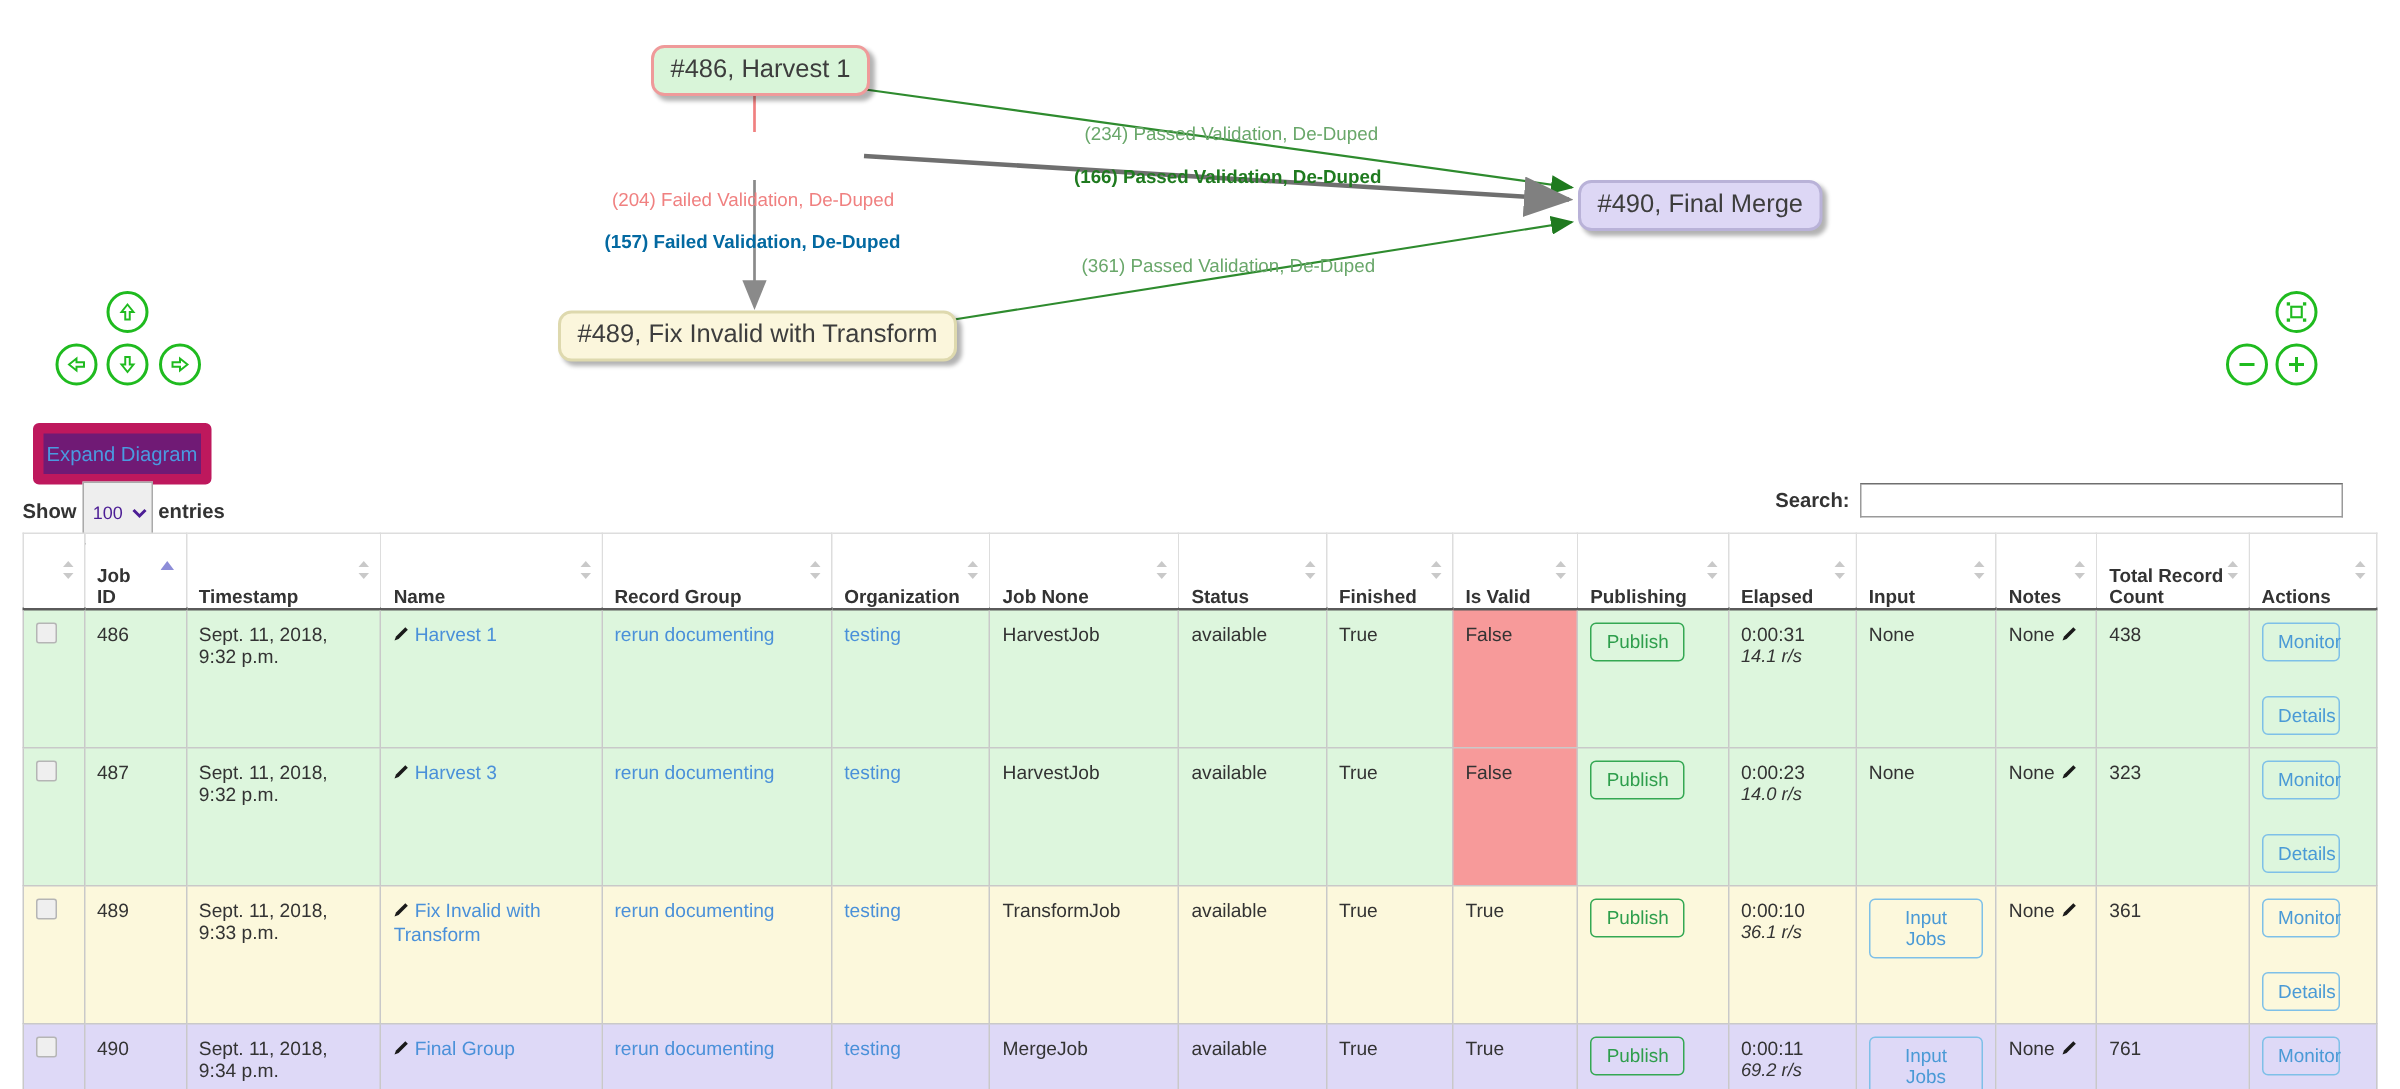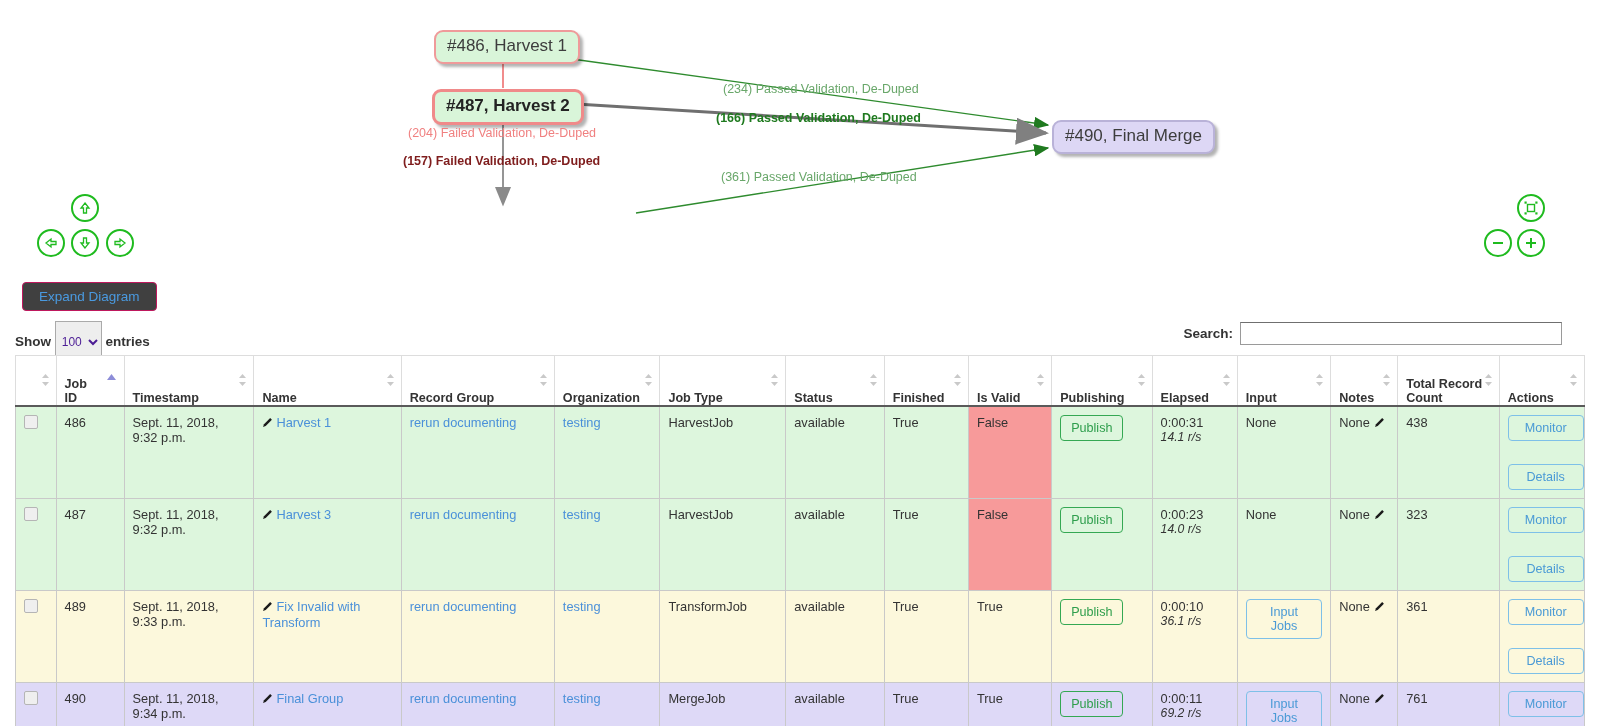--- a/index.html
+++ b/index.html
@@ -246,9 +246,6 @@
 
   <div class="node node-486">
     <span>#486, Harvest 1</span>
-  </div>
-  <div class="node node-487">
-    <span>#487, Harvest 2</span>
   </div>
   <div class="node node-490">
     <span>#490, Final Merge</span>

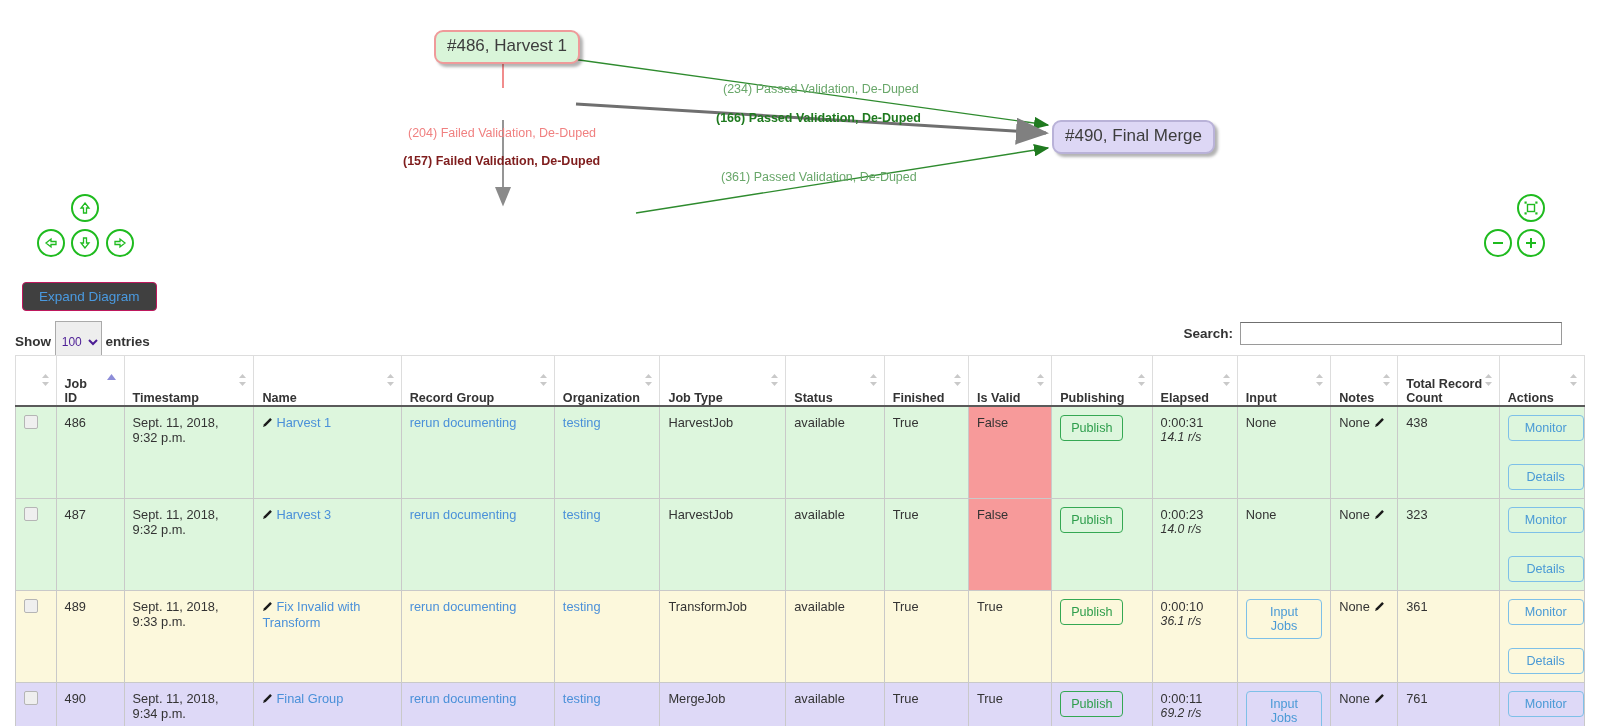--- a/index.html
+++ b/index.html
@@ -63,7 +63,7 @@
   .lbl-234 { color: #69a76a; left: 723px; top: 83px; }
   .lbl-166 { color: #1f7a1f; font-weight: bold; left: 716px; top: 112px; }
   .lbl-204 { color: #f08080; left: 408px; top: 127px; }
-  .lbl-157 { color: #7f1d1d; font-weight: bold; left: 403px; top: 155px; }
+  .lbl-157 { color: #0369a1; font-weight: bold; left: 403px; top: 155px; }
   .lbl-361 { color: #69a76a; left: 721px; top: 171px; }
 
   

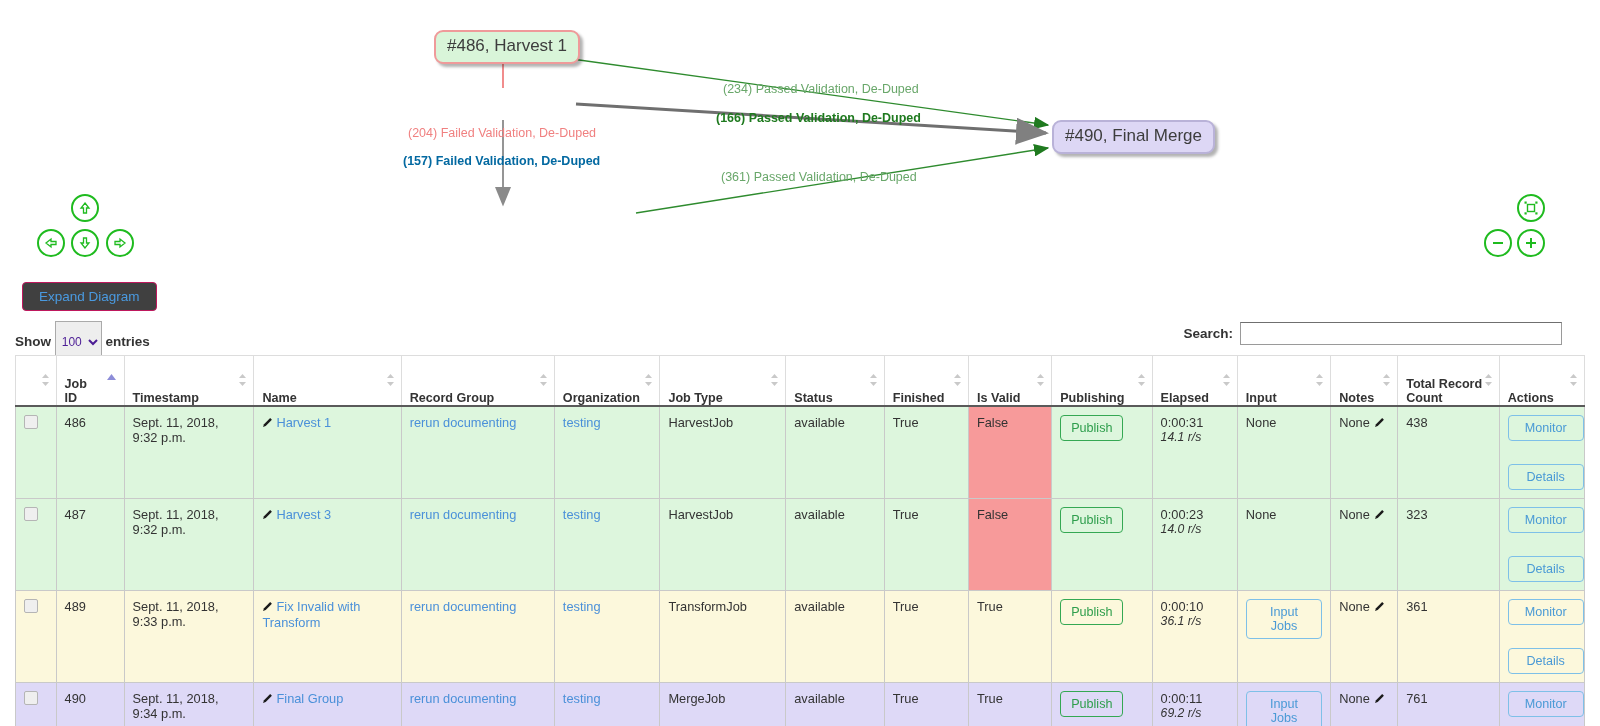--- a/index.html
+++ b/index.html
@@ -246,6 +246,9 @@
 
   <div class="node node-486">
     <span>#486, Harvest 1</span>
+  </div>
+  <div class="node node-489">
+    <span>#489, Fix Invalid with Transform</span>
   </div>
   <div class="node node-490">
     <span>#490, Final Merge</span>

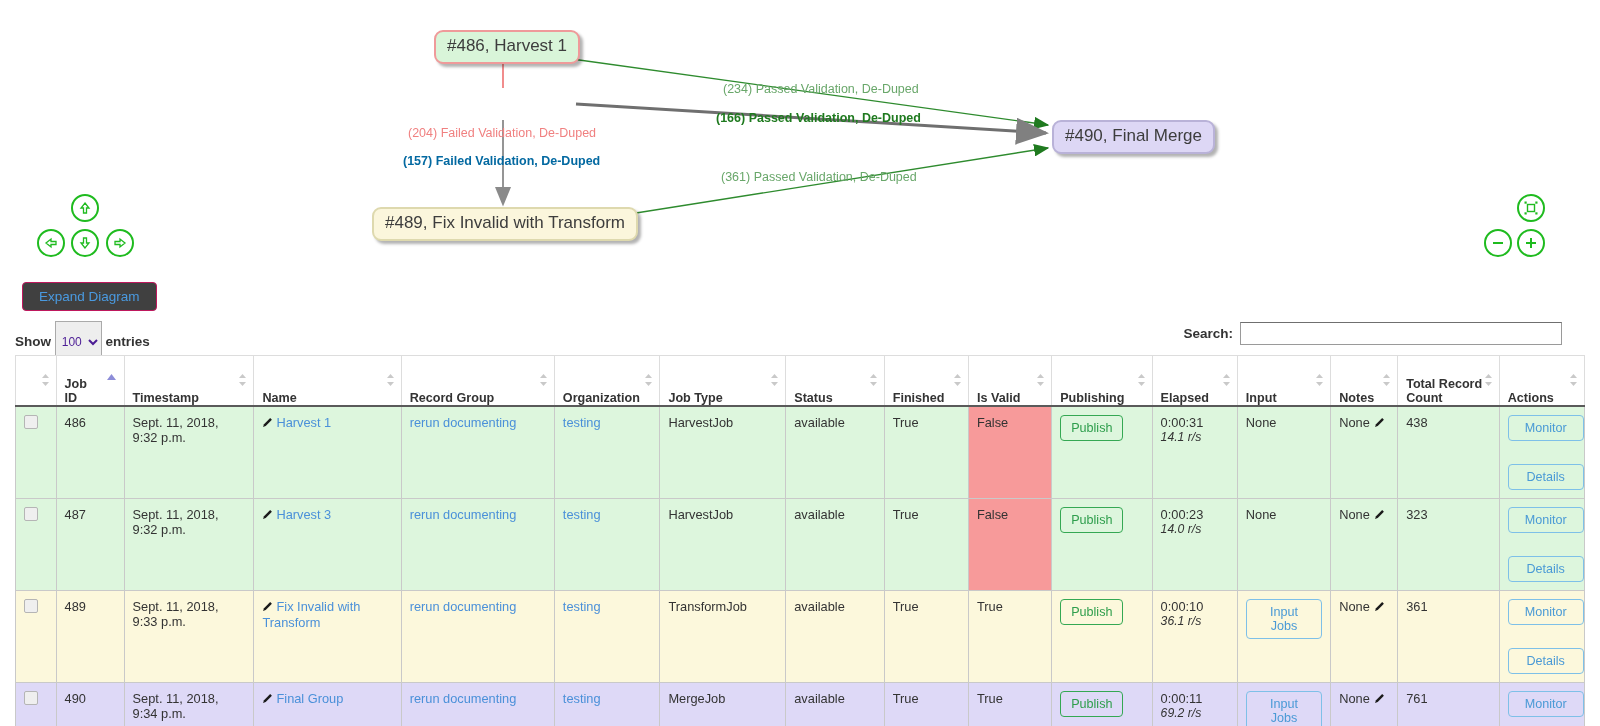--- a/index.html
+++ b/index.html
@@ -83,10 +83,10 @@
   #expand-diagram {
     position: absolute;
     left: 22px; top: 282px;
-    padding: 6px 16px;
-    border: 1px solid #be185d;
+    padding: 6px 2px;
+    border: 7px solid #be185d;
     border-radius: 4px;
-    background: #404040;
+    background: #701a75;
     color: #4a9ae0;
     font-size: 13.5px;
     cursor: pointer;

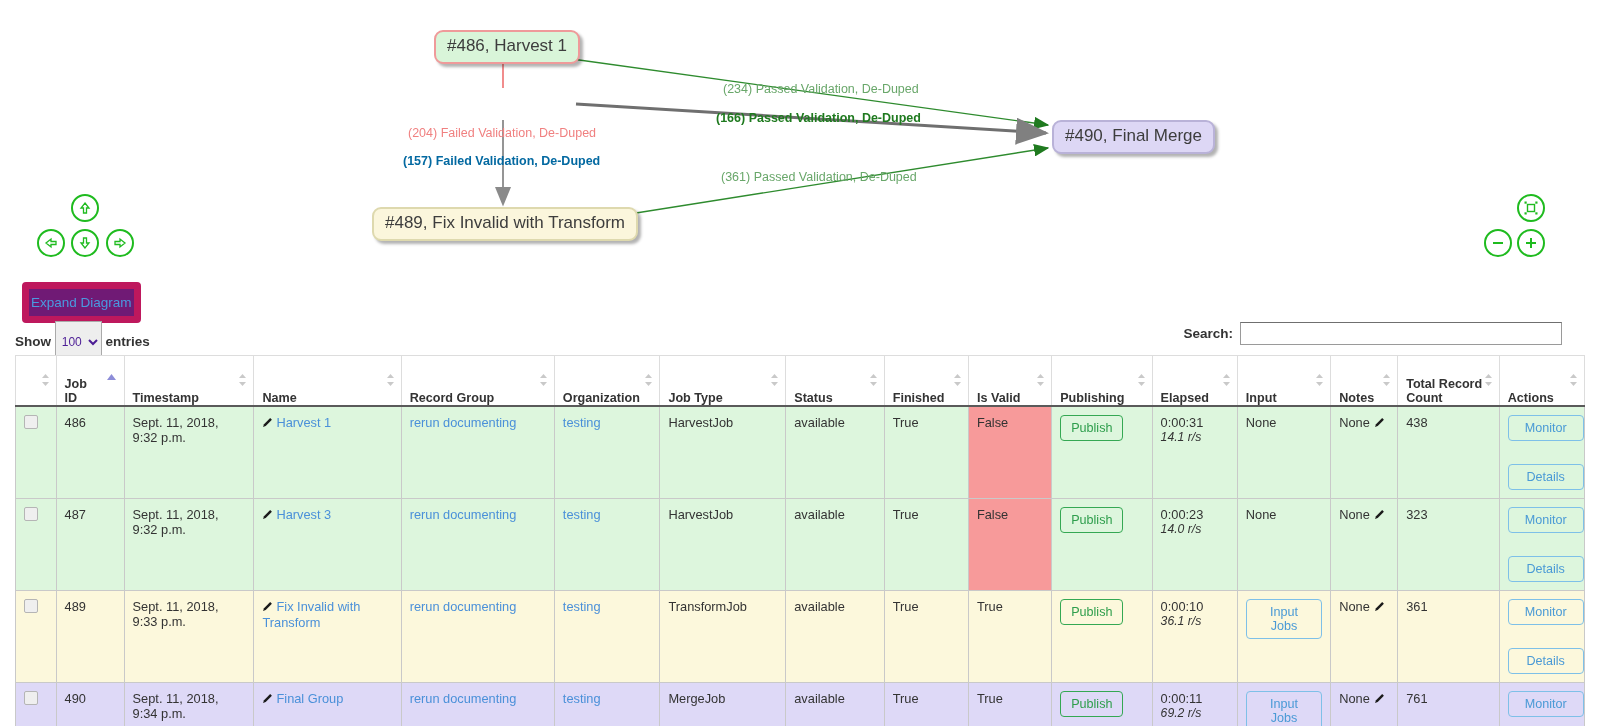--- a/index.html
+++ b/index.html
@@ -384,7 +384,7 @@
           </svg>
         </th>
         <th>
-          <span>Job Type</span>
+          <span>Job None</span>
           <svg class="sort-ind" viewBox="0 0 9 14">
             <path d="M4.5 1 L8 5 L1 5 Z" fill="#c9c9c9"></path>
               <path d="M4.5 13 L8 9 L1 9 Z" fill="#c9c9c9"></path>

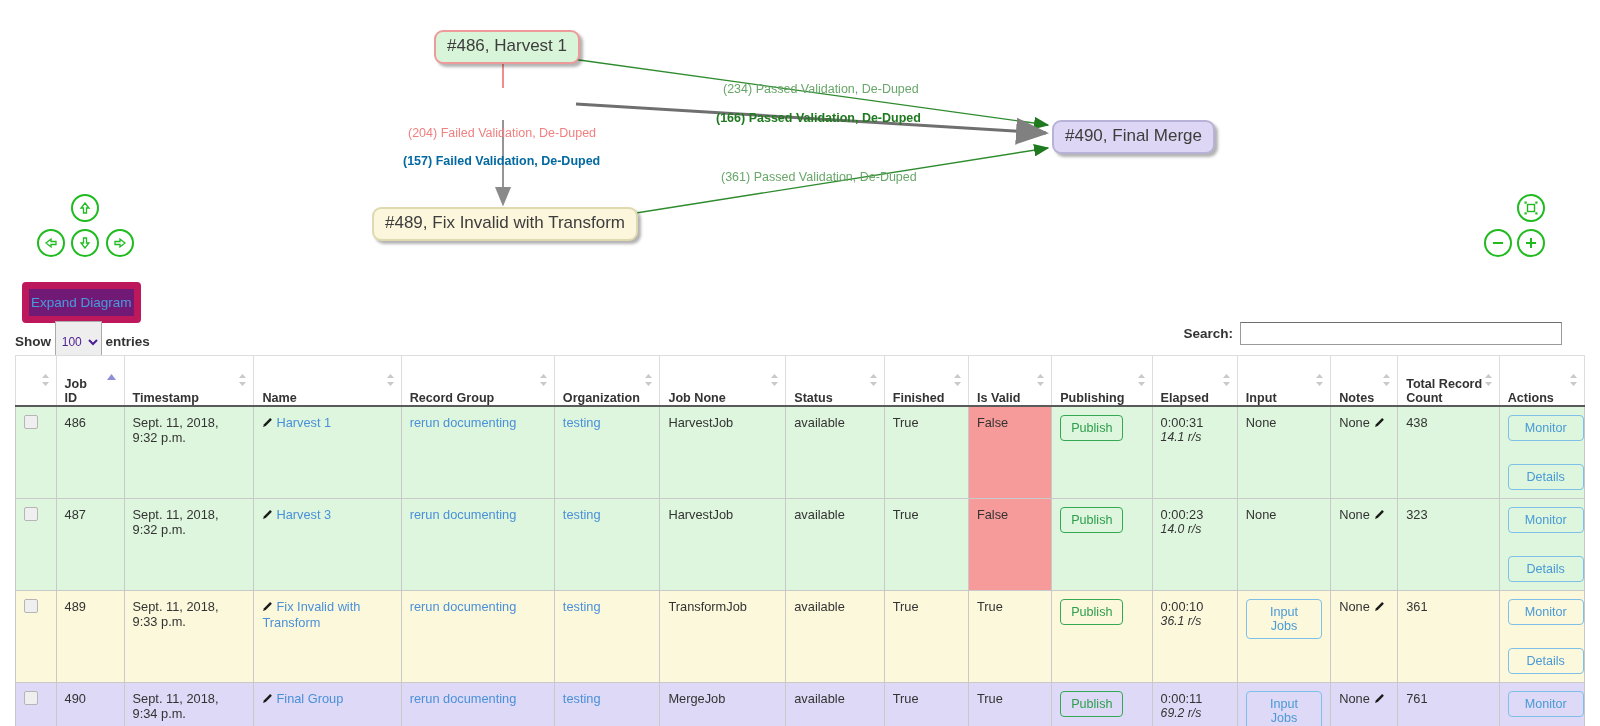--- a/index.html
+++ b/index.html
@@ -211,7 +211,7 @@
     cursor: pointer;
     font-family: "Liberation Sans", sans-serif;
   }
-  .btn-blue.stacked { display: block; width: 76px; text-align: center; }
+  .btn-blue.stacked { display: block; width: 52px; text-align: center; }
   .btn-blue.stacked + .btn-blue.stacked { margin-top: 23px; }
   .elapsed-rate { font-style: italic; font-size: 12.2px; }
 </style>

